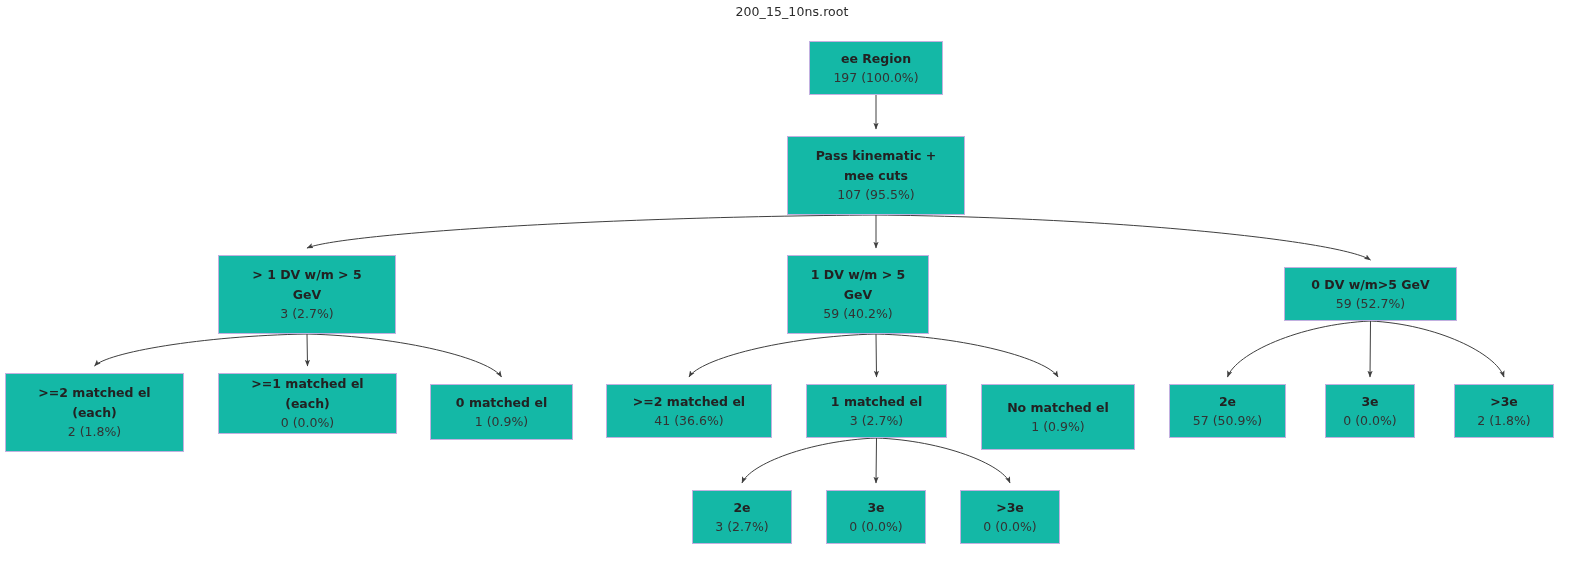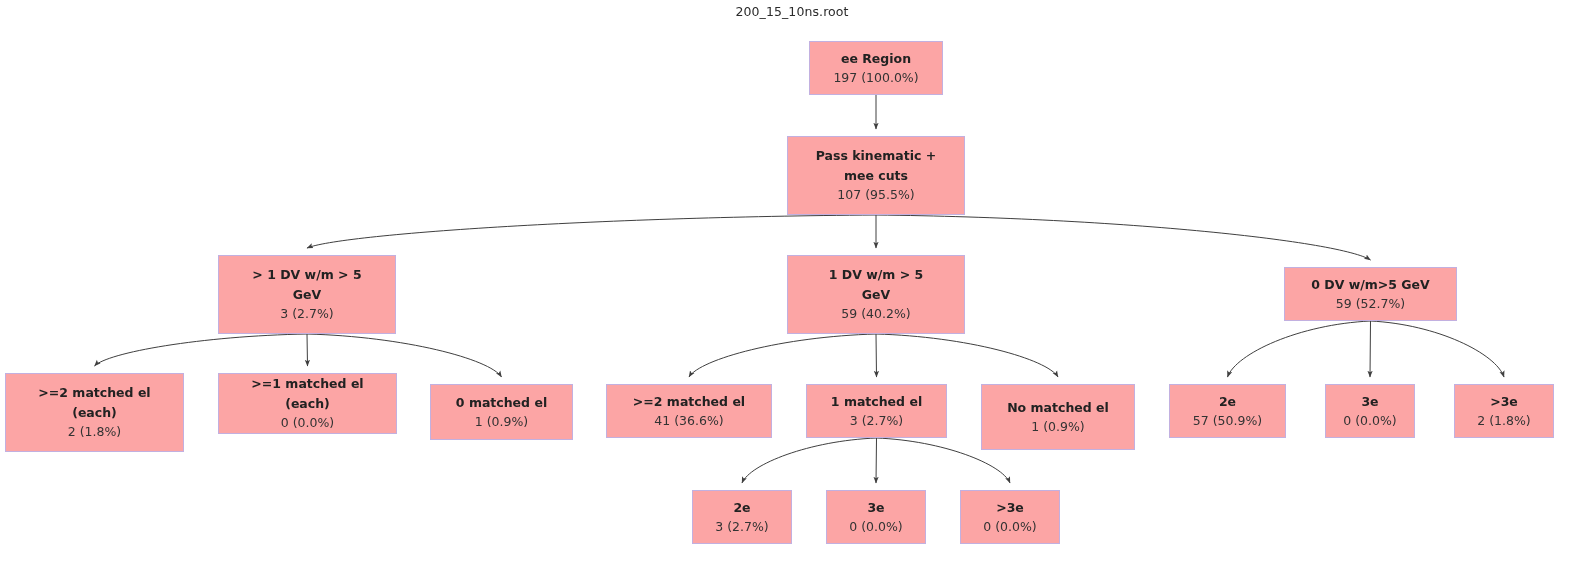--- a/index.html
+++ b/index.html
@@ -44,7 +44,7 @@
   .node {
     position: absolute;
     box-sizing: border-box;
-    background: #fca5a5;
+    background: #14b8a6;
     border: 1px solid #c2b0e0;
     display: flex;
     flex-direction: column;

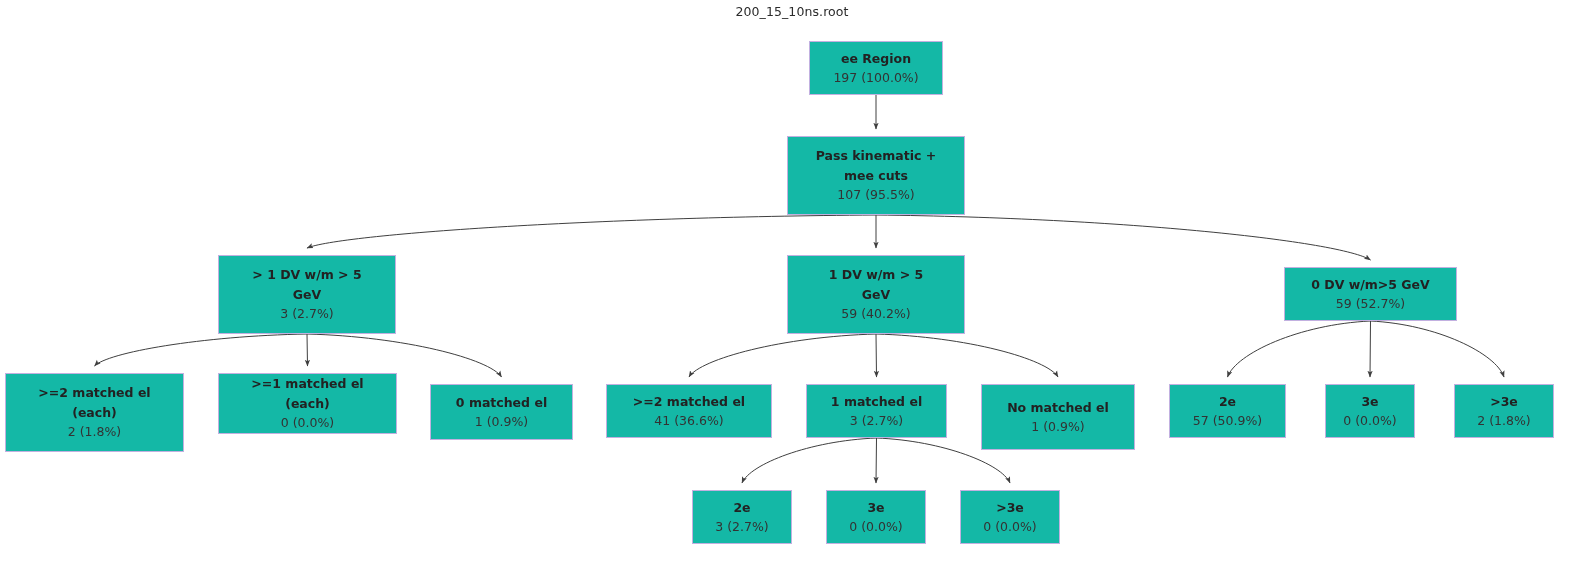--- a/index.html
+++ b/index.html
@@ -114,7 +114,7 @@
 GeV</div>
         <div class="node-stat">3 (2.7%)</div>
       </div>
-      <div class="node" style="left: 787px; top: 255px; width: 178px; height: 79px;">
+      <div class="node" style="left: 787px; top: 255px; width: 142px; height: 79px;">
         <div class="node-label">1 DV w/m &gt; 5
 GeV</div>
         <div class="node-stat">59 (40.2%)</div>

